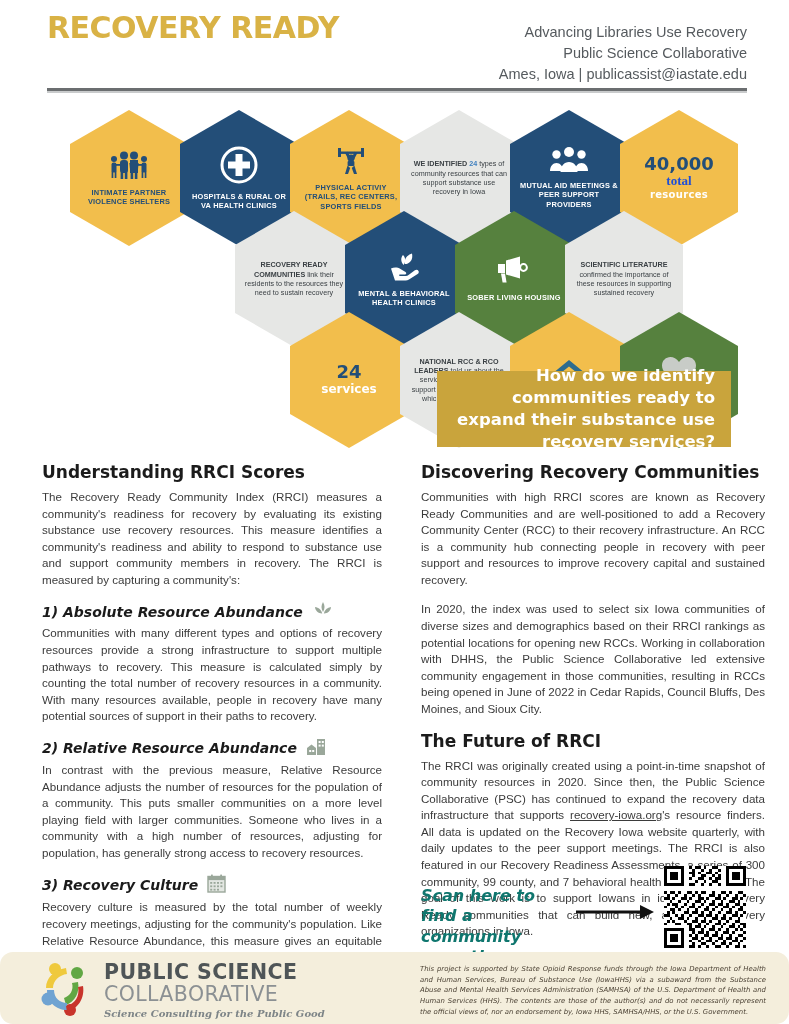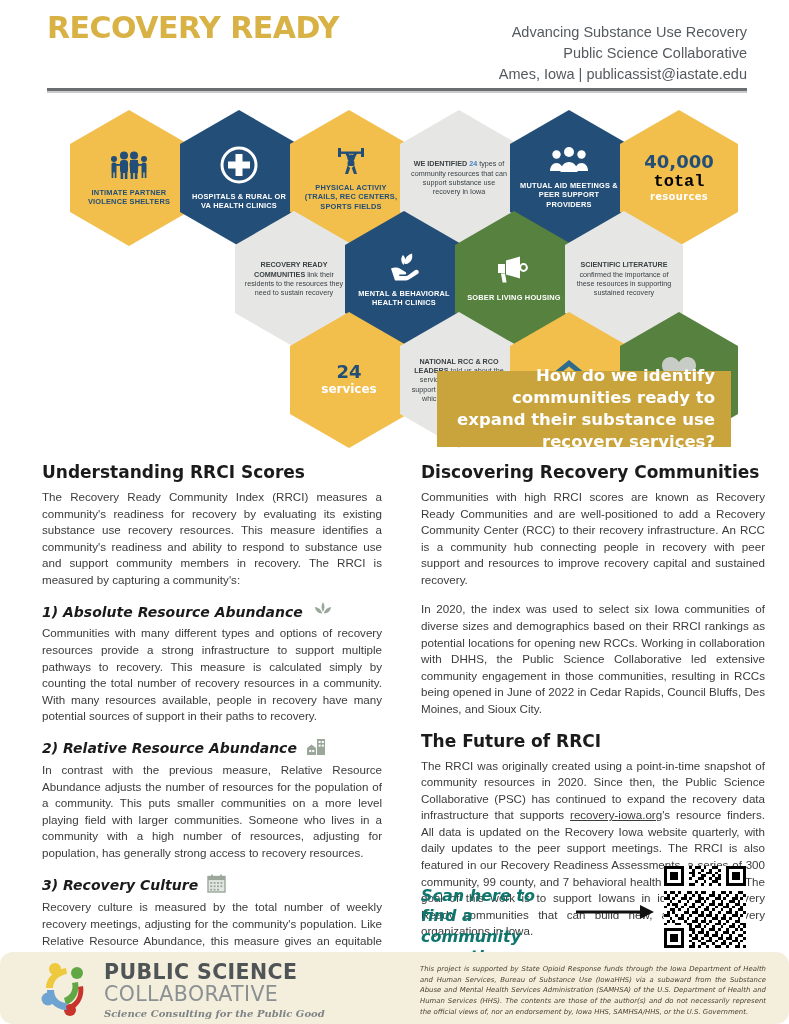--- a/index.html
+++ b/index.html
@@ -157,7 +157,7 @@
     <div class="title-line">Recovery Ready</div>
   </div>
   <div class="contact-block">
-    <div>Advancing Substance Use Recovery</div>
+    <div>Advancing Libraries Use Recovery</div>
     <div>Public Science Collaborative</div>
     <div>Ames, Iowa | publicassist@iastate.edu</div>
   </div>

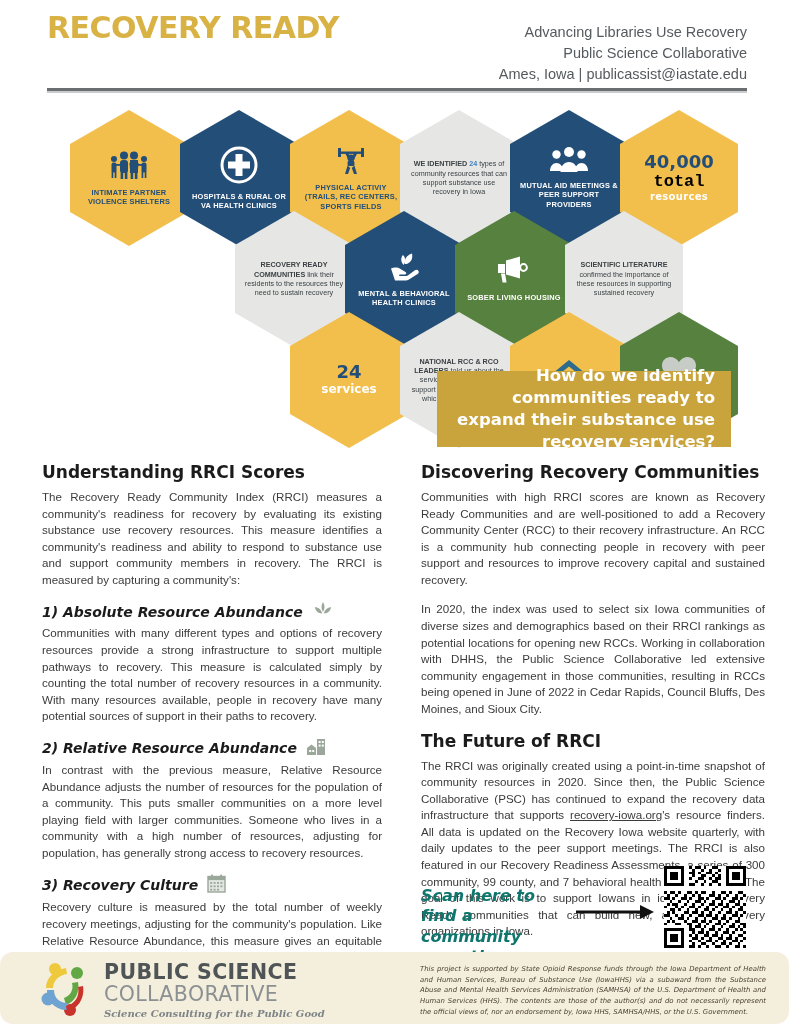--- a/index.html
+++ b/index.html
@@ -70,8 +70,8 @@
     font-family:"DejaVu Sans", sans-serif;
   }
   .hex .mid{
-    font-size:17px;font-weight:bold;color:#000000;line-height:1.15;
-    font-family:Liberation Mono, monospace;
+    font-size:13px;font-weight:bold;color:#1d4ed8;line-height:1.15;
+    font-family:Liberation Serif, serif;
   }
   .hex .sub-white{
     font-size:12px;font-weight:bold;color:#ffffff;line-height:1.2;

